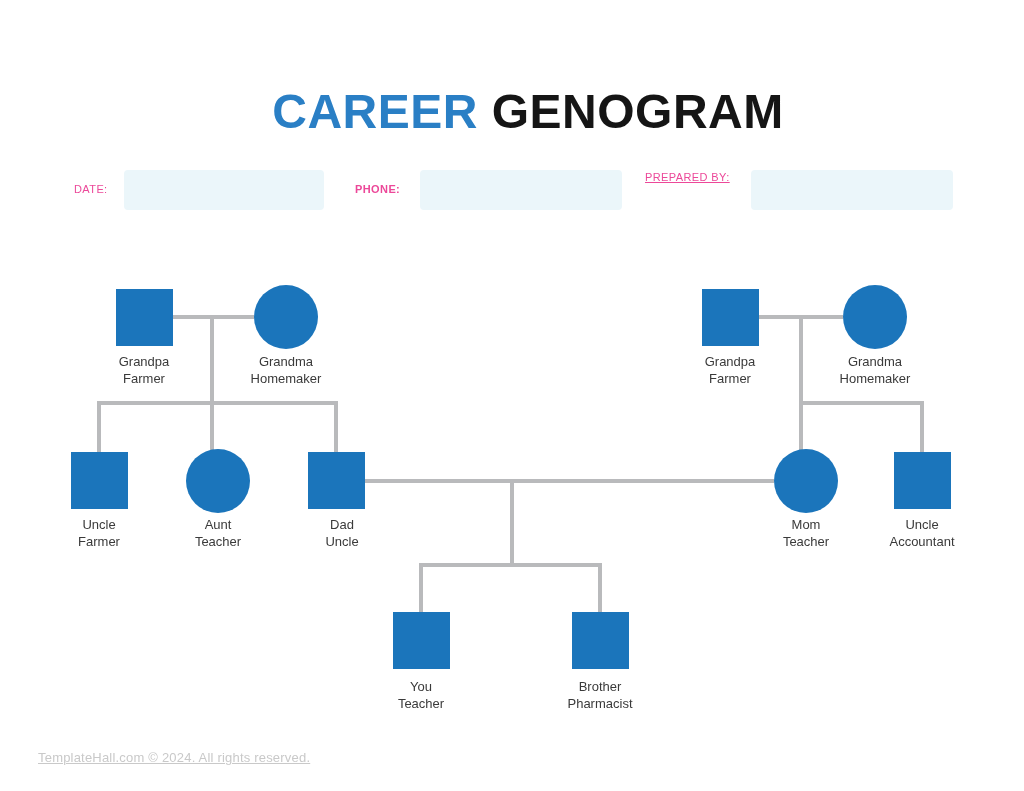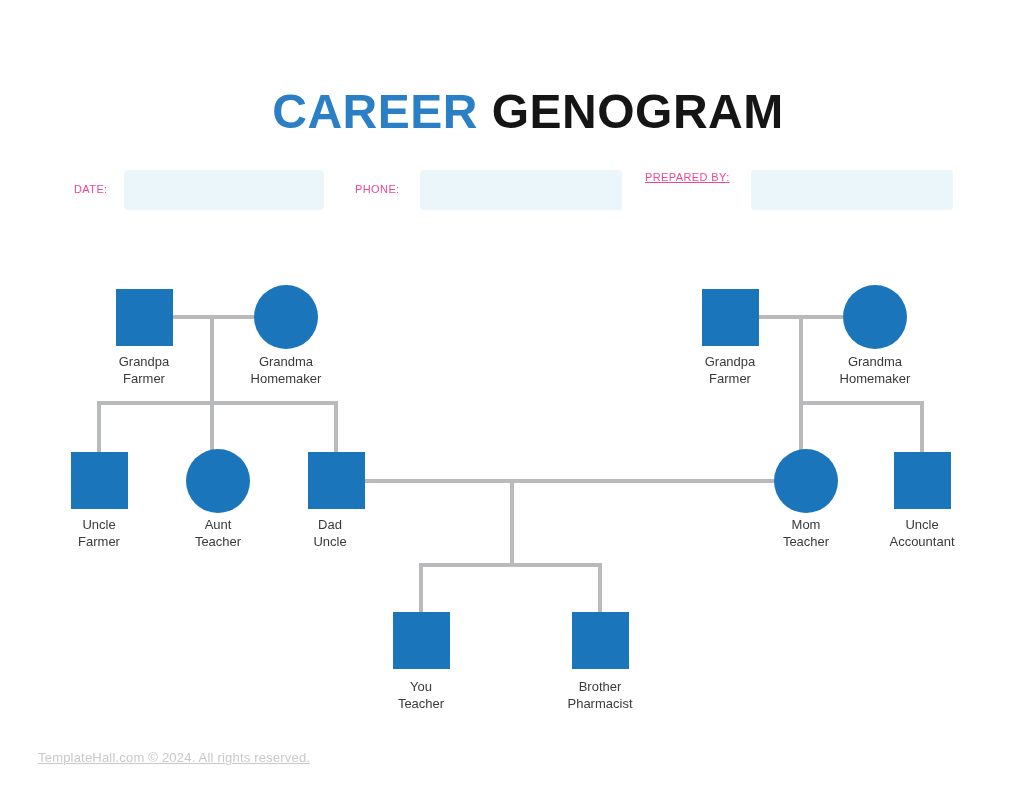--- a/index.html
+++ b/index.html
@@ -50,7 +50,7 @@
   <div class="form-label" style="left:74px; top:184px;">DATE:</div>
   <div class="form-field" style="left:124px; top:170px; width:200px; height:40px;"></div>
 
-  <div class="form-label" style="left:355px; top:184px;">PHONE:</div>
+  <div class="form-label" style="left:355px; top:184px;font-weight:bold;">PHONE:</div>
   <div class="form-field" style="left:420px; top:170px; width:202px; height:40px;"></div>
 
   <div class="form-label" style="left:645px; top:172px;text-decoration:underline;">PREPARED BY:</div>

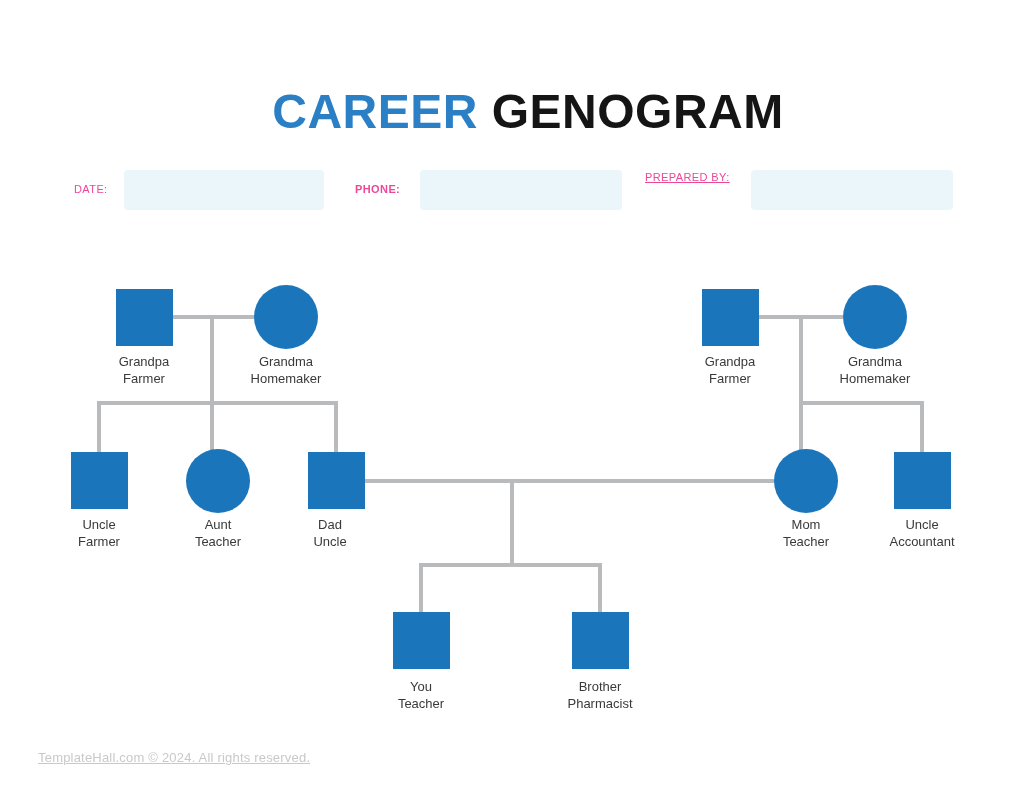--- a/index.html
+++ b/index.html
@@ -102,7 +102,7 @@
         <div>Teacher</div>
       </div>
       <div class="shape square" style="left: 307.5px; top: 452px; width: 57px; height: 57px;"></div>
-      <div class="node-label" style="left: 255px; top: 517px;">
+      <div class="node-label" style="left: 267px; top: 517px;">
         <div>Dad</div>
         <div>Uncle</div>
       </div>

